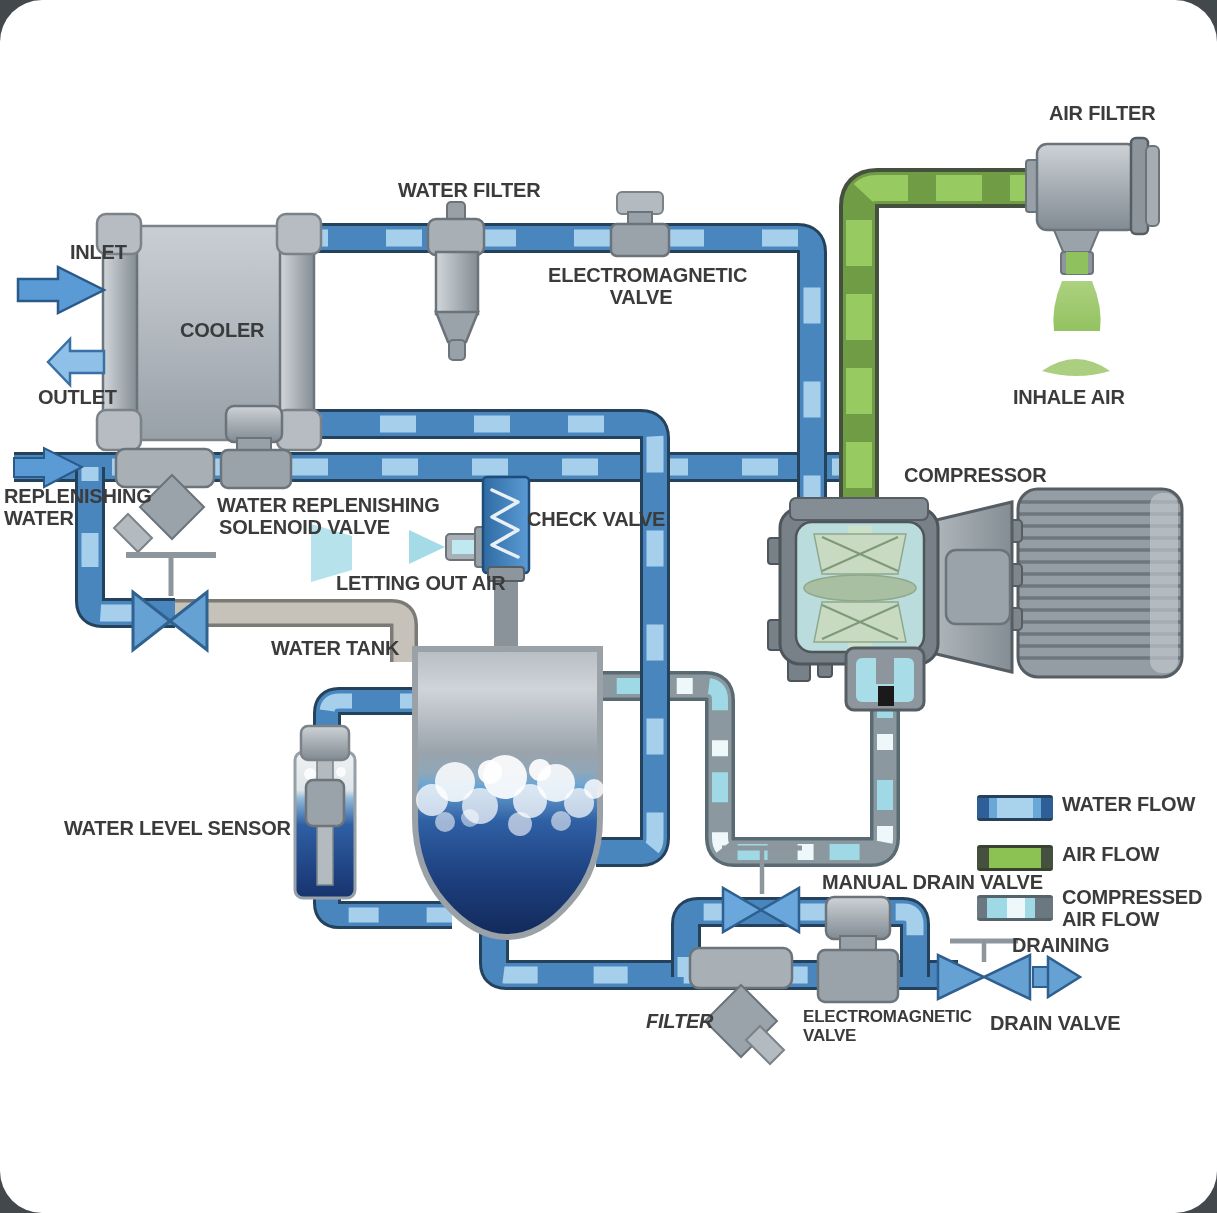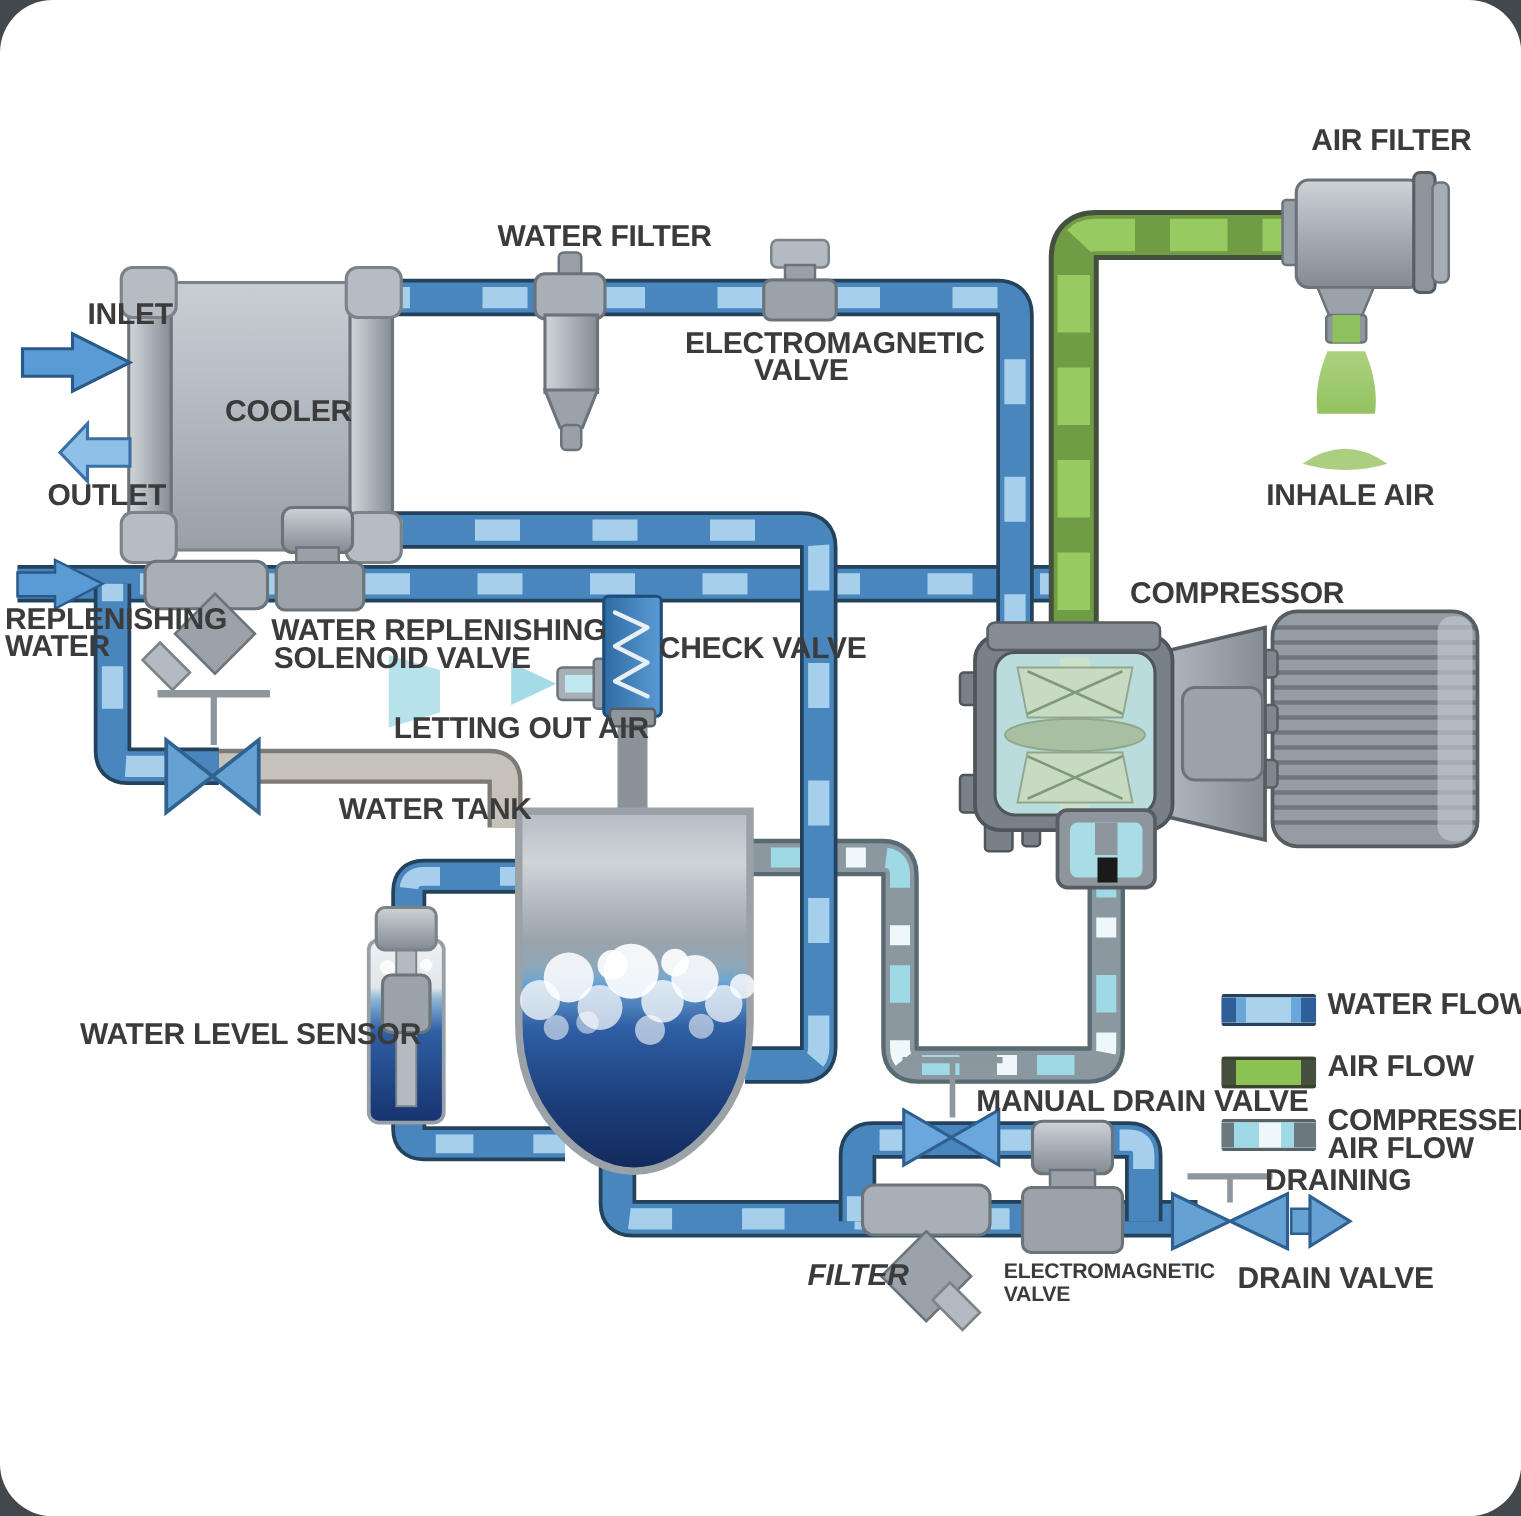--- a/index.html
+++ b/index.html
@@ -5,7 +5,7 @@
   html,body{margin:0;padding:0;background:#43484d;}
   #stage{position:relative;width:1217px;height:1213px;background:#ffffff;border-radius:42px;overflow:hidden;font-family:"Liberation Sans",sans-serif;}
   svg{position:absolute;left:0;top:0;}
-  .lbl{position:absolute;font-weight:700;font-size:24px;color:#3b3b3b;letter-spacing:-0.2px;white-space:nowrap;line-height:22px;}
+  .lbl{position:absolute;font-weight:700;font-size:20px;color:#3b3b3b;letter-spacing:-0.2px;white-space:nowrap;line-height:22px;}
   .lbl.small{font-size:17px;line-height:19px;}
   .lbl.center{text-align:center;}
   .swatch{position:absolute;width:76px;height:20px;border-radius:3px;}

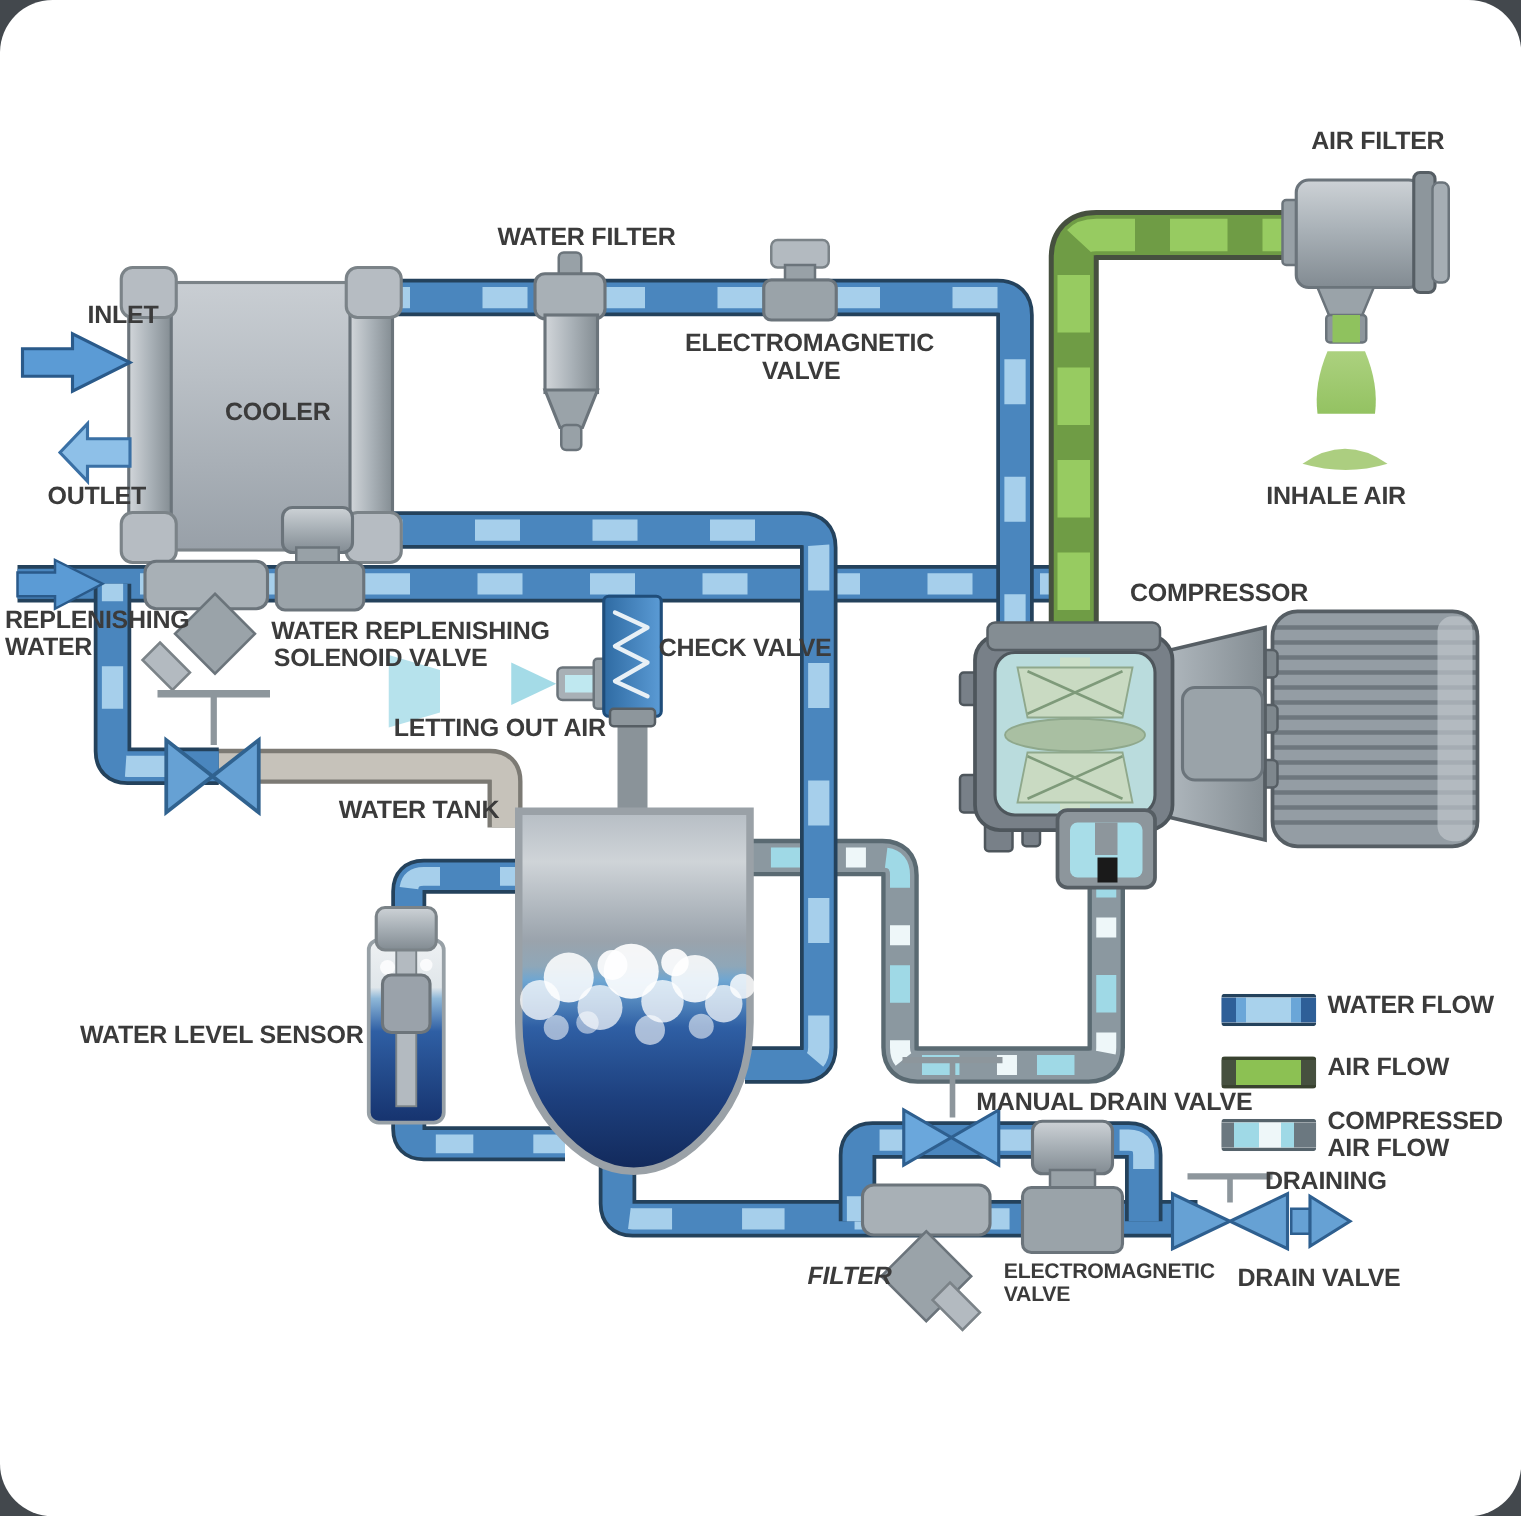--- a/index.html
+++ b/index.html
@@ -341,7 +341,7 @@
   <div style="margin-left:2px;">SOLENOID VALVE</div>
 </div>
 <div class="lbl" style="left:527px;top:508px;">CHECK VALVE</div>
-<div class="lbl" style="left:315px;top:572px;">LETTING OUT AIR</div>
+<div class="lbl" style="left:336px;top:572px;">LETTING OUT AIR</div>
 <div class="lbl" style="left:271px;top:637px;">WATER TANK</div>
 <div class="lbl" style="left:64px;top:817px;">WATER LEVEL SENSOR</div>
 <div class="lbl" style="left:781px;top:871px;">MANUAL DRAIN VALVE</div>

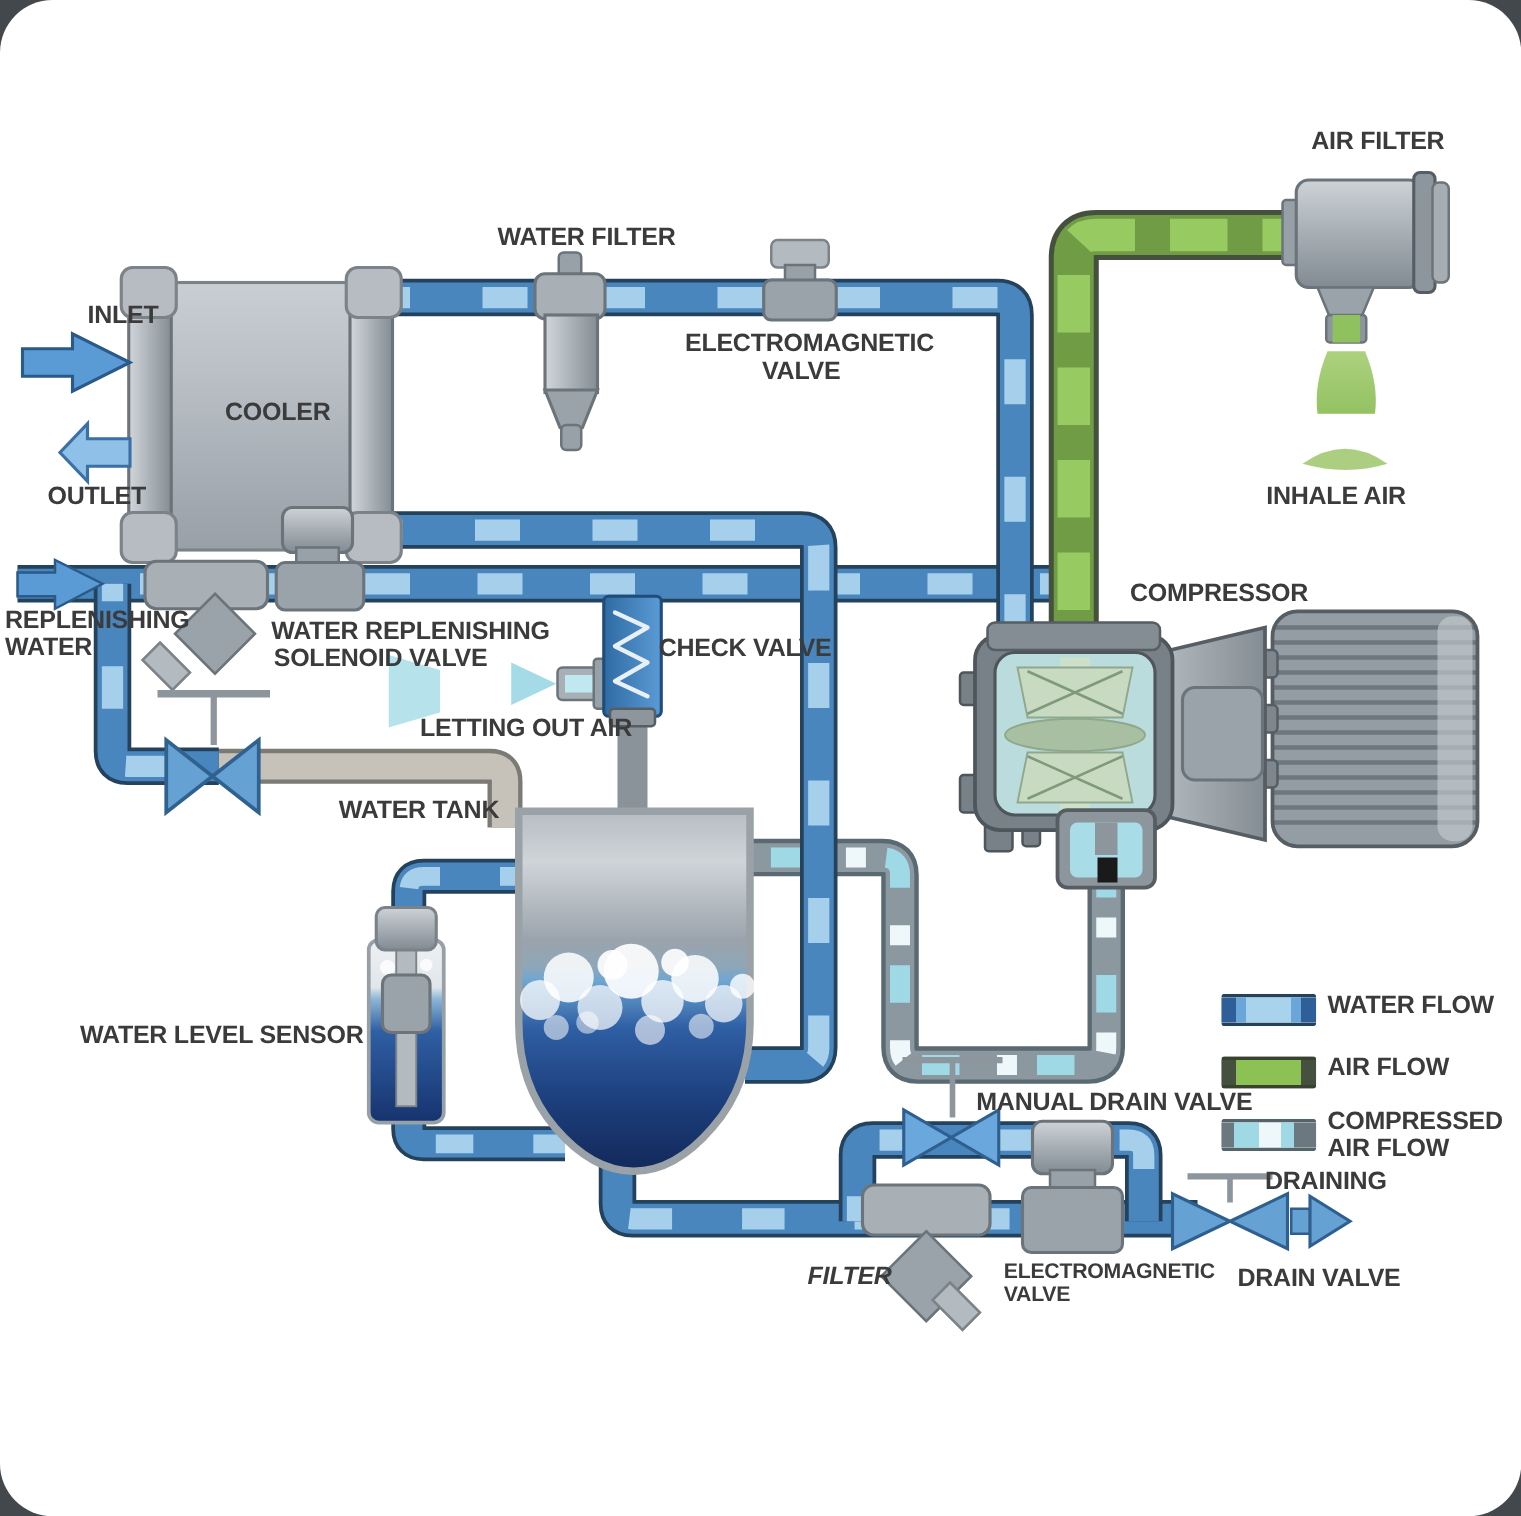--- a/index.html
+++ b/index.html
@@ -344,7 +344,7 @@
 <div class="lbl" style="left:336px;top:572px;">LETTING OUT AIR</div>
 <div class="lbl" style="left:271px;top:637px;">WATER TANK</div>
 <div class="lbl" style="left:64px;top:817px;">WATER LEVEL SENSOR</div>
-<div class="lbl" style="left:781px;top:871px;">MANUAL DRAIN VALVE</div>
+<div class="lbl" style="left:822px;top:871px;">MANUAL DRAIN VALVE</div>
 <div class="lbl" style="left:1012px;top:934px;">DRAINING</div>
 <div class="lbl" style="left:646px;top:1010px;font-style:italic;">FILTER</div>
 <div class="lbl small" style="left:803px;top:1007px;">

